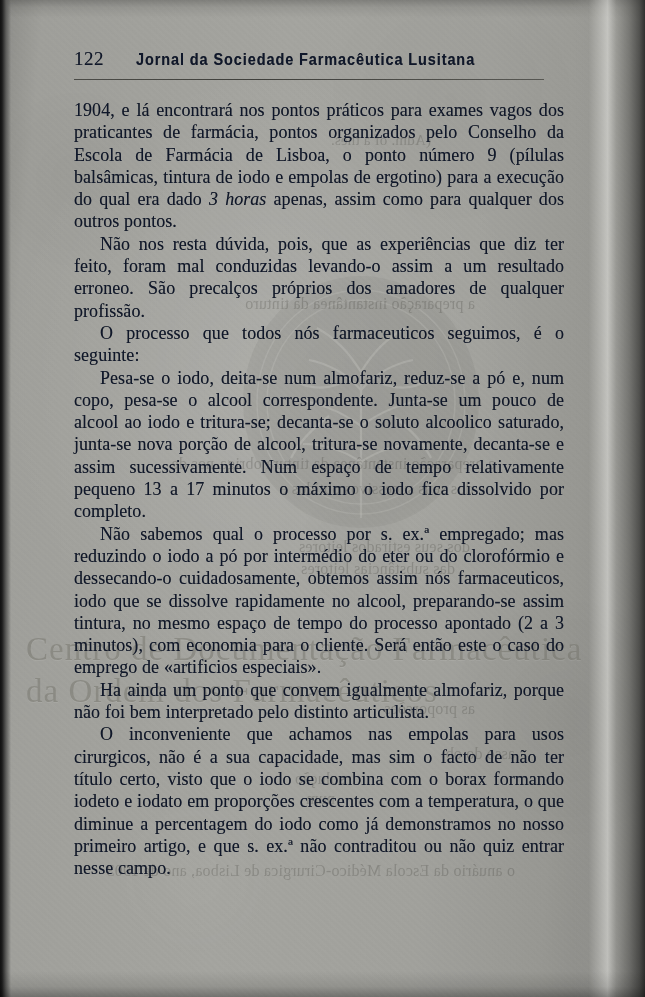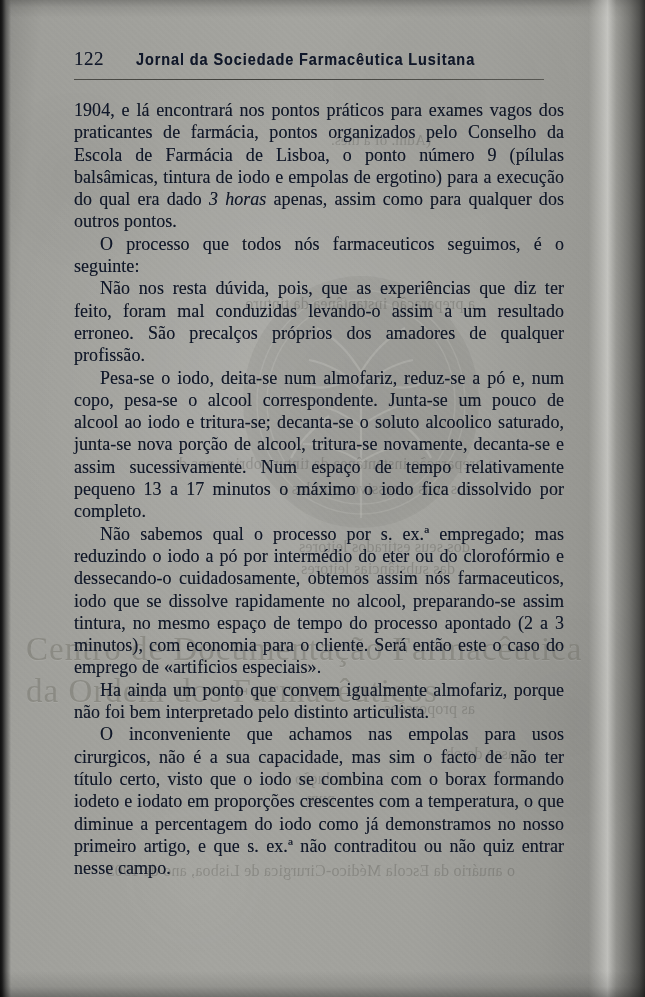--- a/index.html
+++ b/index.html
@@ -245,8 +245,8 @@
 
     <div class="body" id="body-text">
         <p class="para">1904, e lá encontrará nos pontos práticos para exames vagos dos praticantes de farmácia, pontos organizados pelo Conselho da Escola de Farmácia de Lisboa, o ponto número 9 (pílulas balsâmicas, tintura de iodo e empolas de ergotino) para a execução do qual era dado <em>3 horas</em> apenas, assim como para qualquer dos outros pontos.</p>
+        <p class="para indent">Não nos resta dúvida, pois, que as experiências que diz ter feito, foram mal conduzidas levando-o assim a um resultado erroneo. São precalços próprios dos amadores de qualquer profissão.</p>
         <p class="para indent">O processo que todos nós farmaceuticos seguimos, é o seguinte:</p>
-        <p class="para indent">Não nos resta dúvida, pois, que as experiências que diz ter feito, foram mal conduzidas levando-o assim a um resultado erroneo. São precalços próprios dos amadores de qualquer profissão.</p>
         <p class="para indent">Pesa-se o iodo, deita-se num almofariz, reduz-se a pó e, num copo, pesa-se o alcool correspondente. Junta-se um pouco de alcool ao iodo e tritura-se; decanta-se o soluto alcoolico saturado, junta-se nova porção de alcool, tritura-se novamente, decanta-se e assim sucessivamente. Num espaço de tempo relativamente pequeno 13 a 17 minutos o máximo o iodo fica dissolvido por completo.</p>
         <p class="para indent">Não sabemos qual o processo por s. ex.ª empregado; mas reduzindo o iodo a pó por intermédio do eter ou do clorofórmio e dessecando-o cuidadosamente, obtemos assim nós farmaceuticos, iodo que se dissolve rapidamente no alcool, preparando-se assim tintura, no mesmo espaço de tempo do processo apontado (2 a 3 minutos), com economia para o cliente. Será então este o caso do emprego de «artificios especiais».</p>
         <p class="para indent">Ha ainda um ponto que convem igualmente almofariz, porque não foi bem interpretado pelo distinto articulista.</p>

